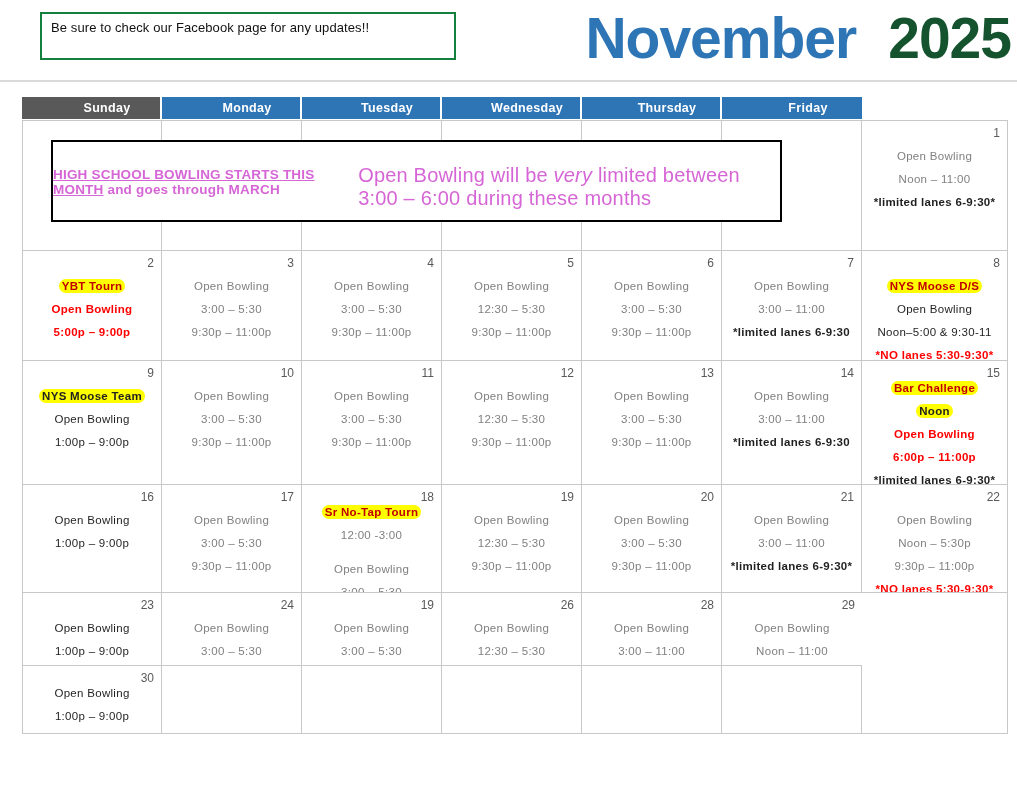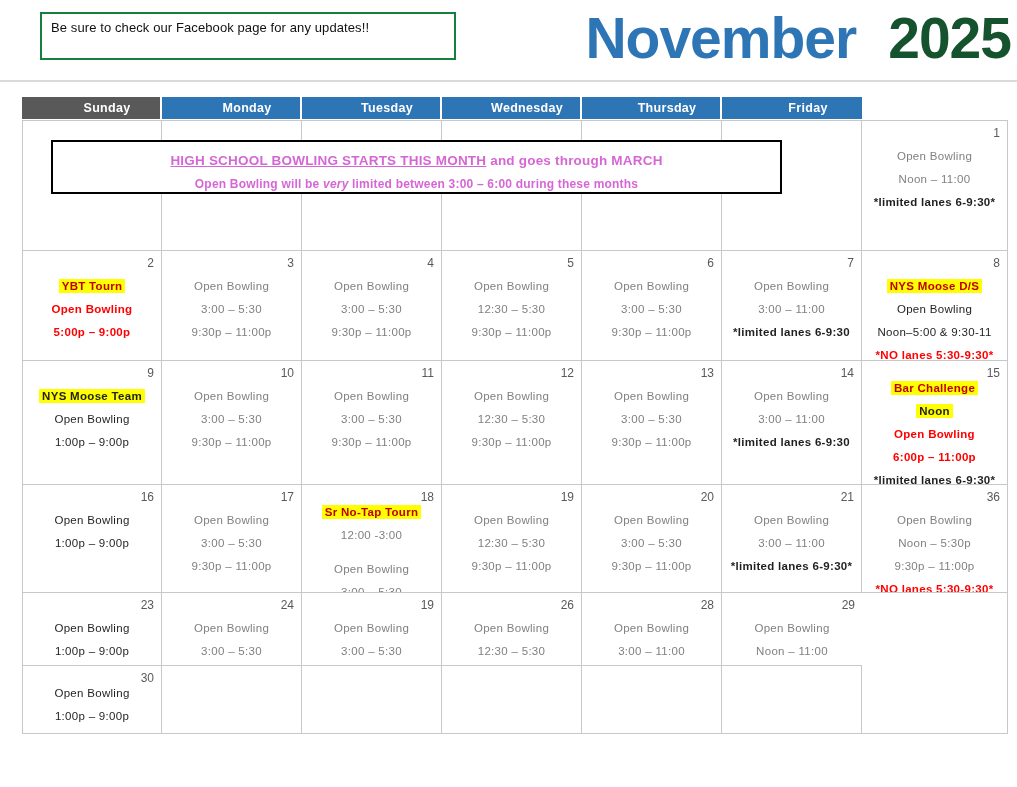--- a/index.html
+++ b/index.html
@@ -67,9 +67,9 @@
 
   
   .announce{
-    position:absolute;left:28px;top:19px;width:731px;height:54px;
+    position:absolute;left:28px;top:19px;width:731px;height:82px;
     border:2px solid #000;background:#fff;box-sizing:border-box;
-    display:flex;flex-direction:column;align-items:center;padding-top:11px;z-index:5;
+    display:flex;align-items:center;padding-top:11px;z-index:5;
   }
   .announce-l1{font-size:13.5px;font-weight:bold;color:#D666D6;letter-spacing:.2px;margin-bottom:9px;}
   .announce-l2{font-size:12px;font-weight:bold;color:#D666D6;letter-spacing:.2px;}

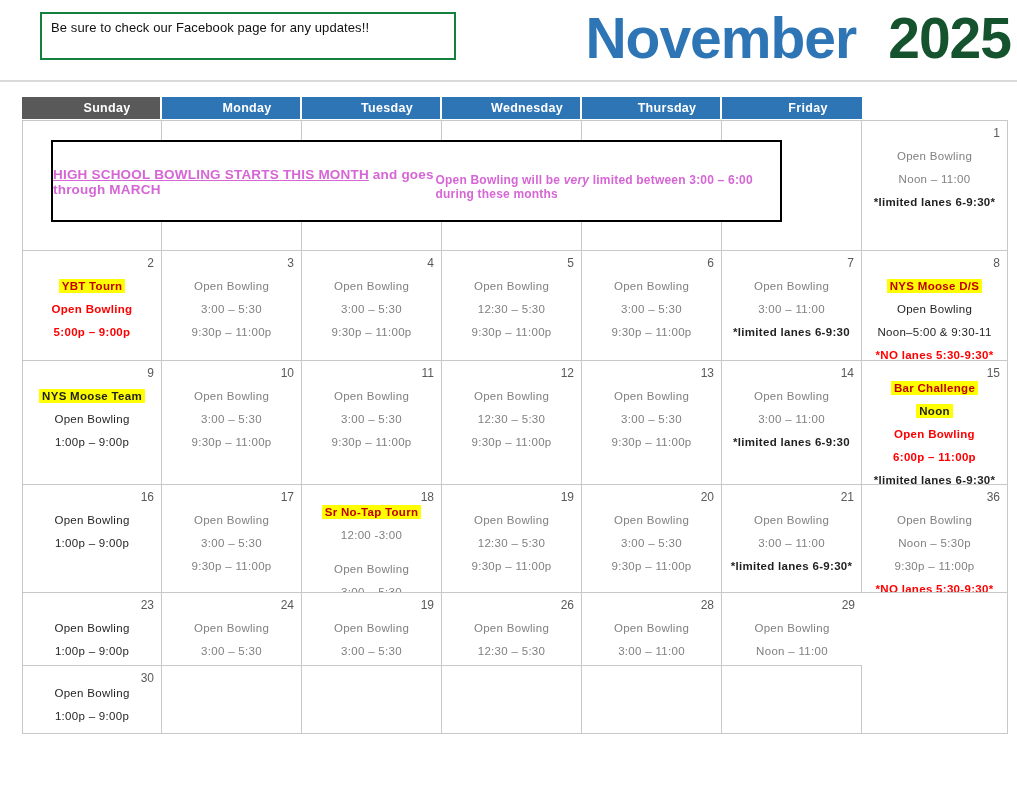--- a/index.html
+++ b/index.html
@@ -72,7 +72,7 @@
     display:flex;align-items:center;padding-top:11px;z-index:5;
   }
   .announce-l1{font-size:13.5px;font-weight:bold;color:#D666D6;letter-spacing:.2px;margin-bottom:9px;}
-  .announce-l2{font-size:12px;font-weight:bold;color:#D666D6;letter-spacing:.2px;}
+  .announce-l2{font-size:20px;font-weight:normal;color:#D666D6;letter-spacing:.2px;}
   .announce .it{font-style:italic;}
 </style>
 </head>

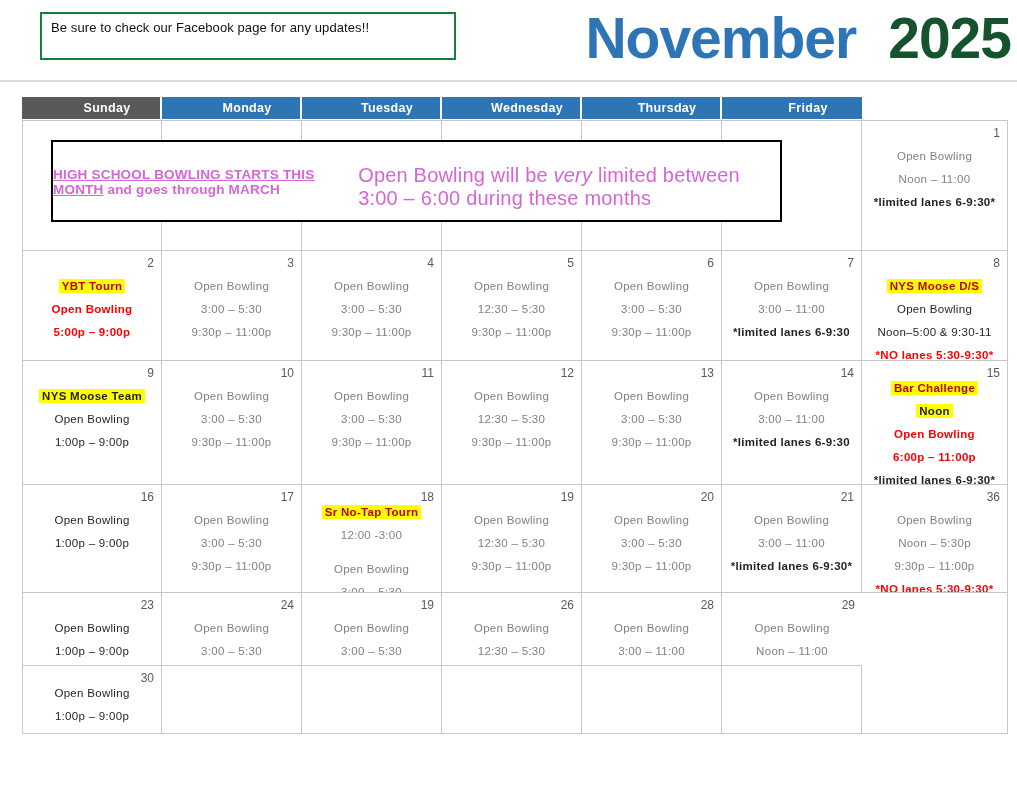--- a/index.html
+++ b/index.html
@@ -62,7 +62,7 @@
   .s-red{color:#FF0000;font-weight:bold;}
   .s-hlred{color:#C00000;font-weight:bold;}
   .s-hlblack{color:#1F1F1F;font-weight:bold;}
-  .hl{background:#FFFF00;padding:1px 3px;}
+  .hl{background:#FFFF00;padding:1px 3px;border-radius:7px;}
   .u{text-decoration:underline;}
 
   

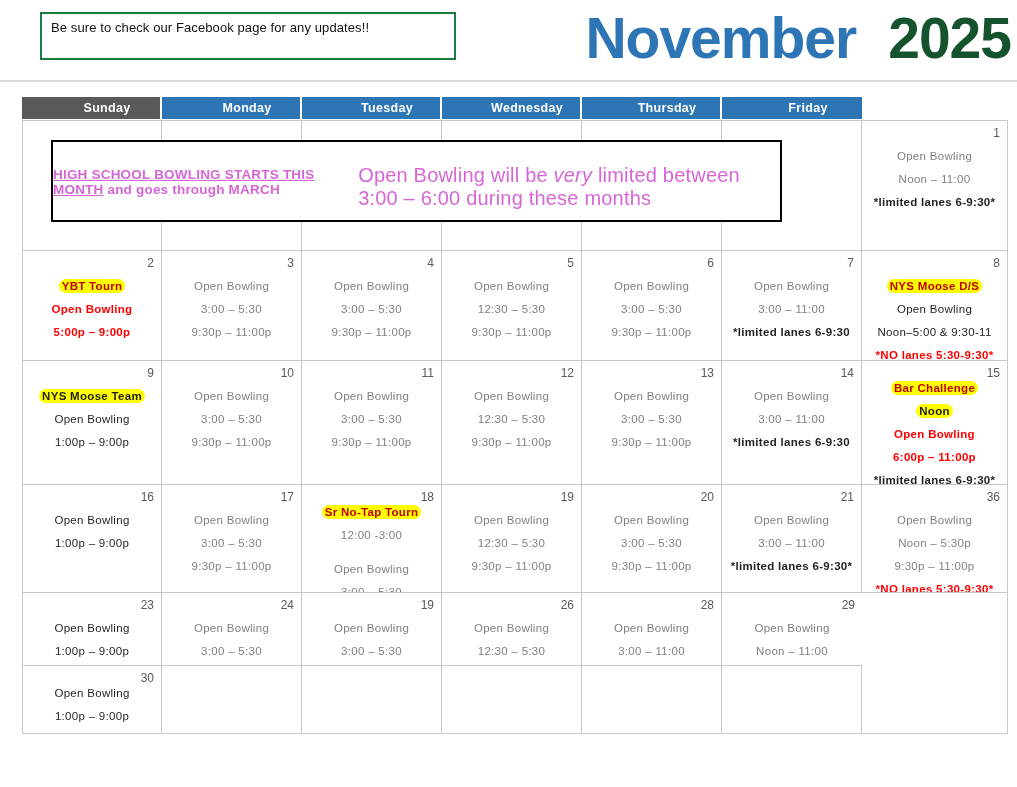--- a/index.html
+++ b/index.html
@@ -264,7 +264,7 @@
           <div class="line s-bold">*limited lanes 6-9:30*</div>
         </div>
         <div class="cell">
-          <div class="daynum">36</div>
+          <div class="daynum">22</div>
           <div class="line s-gray">Open Bowling</div>
           <div class="line s-gray">Noon – 5:30p</div>
           <div class="line s-gray">9:30p – 11:00p</div>

